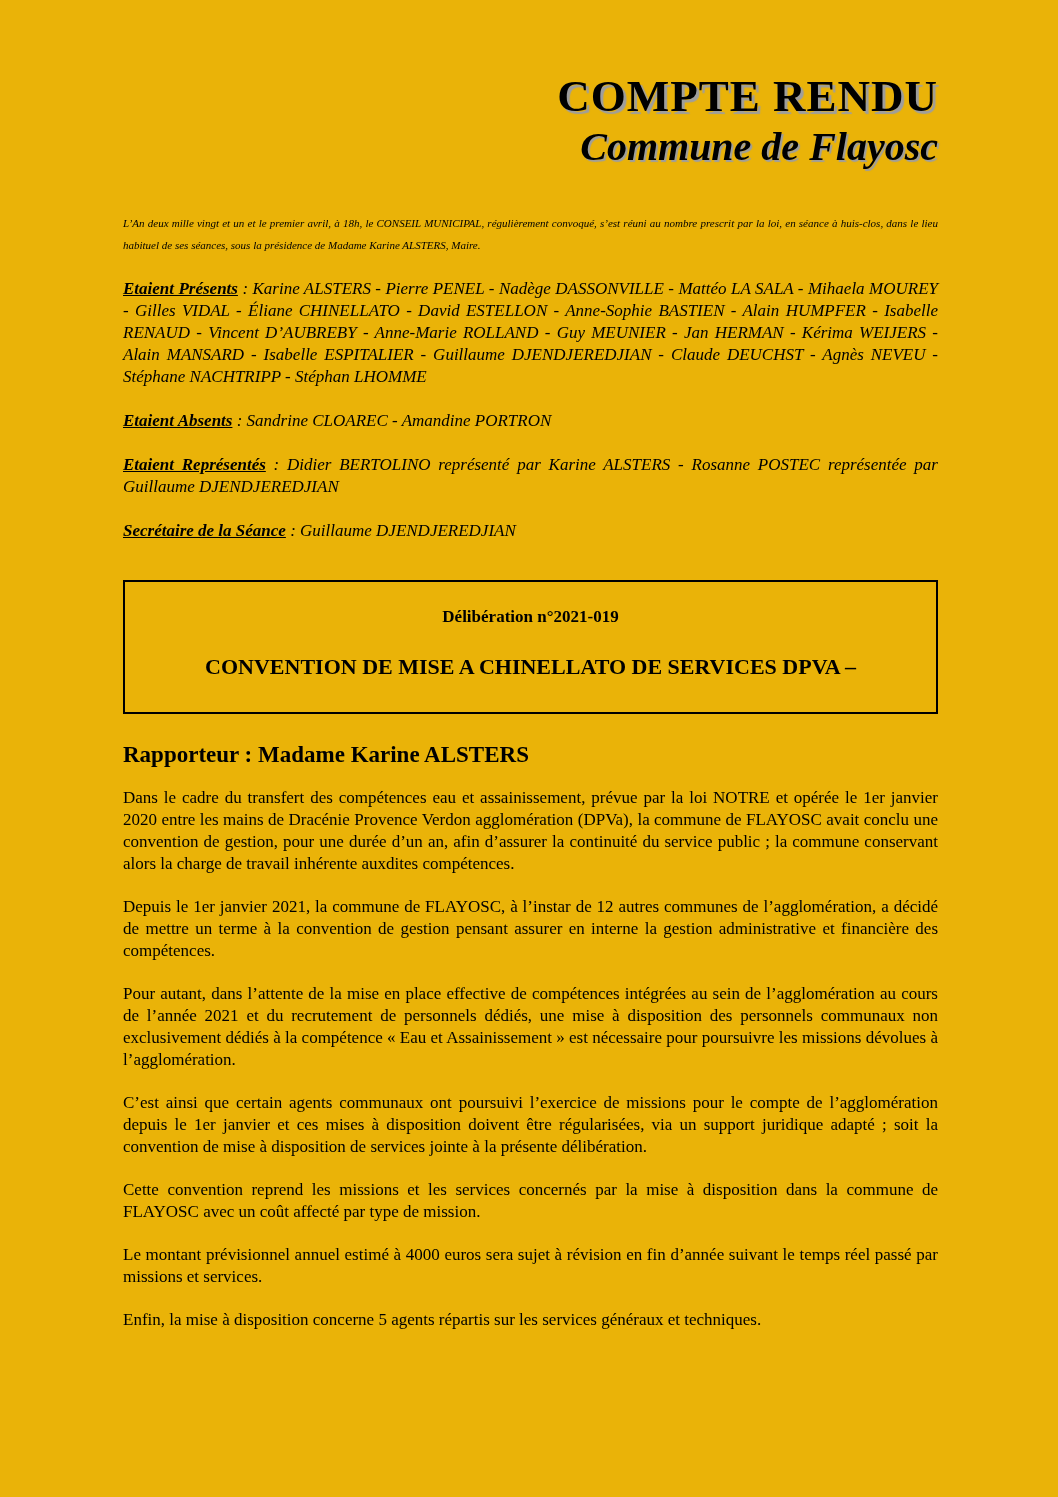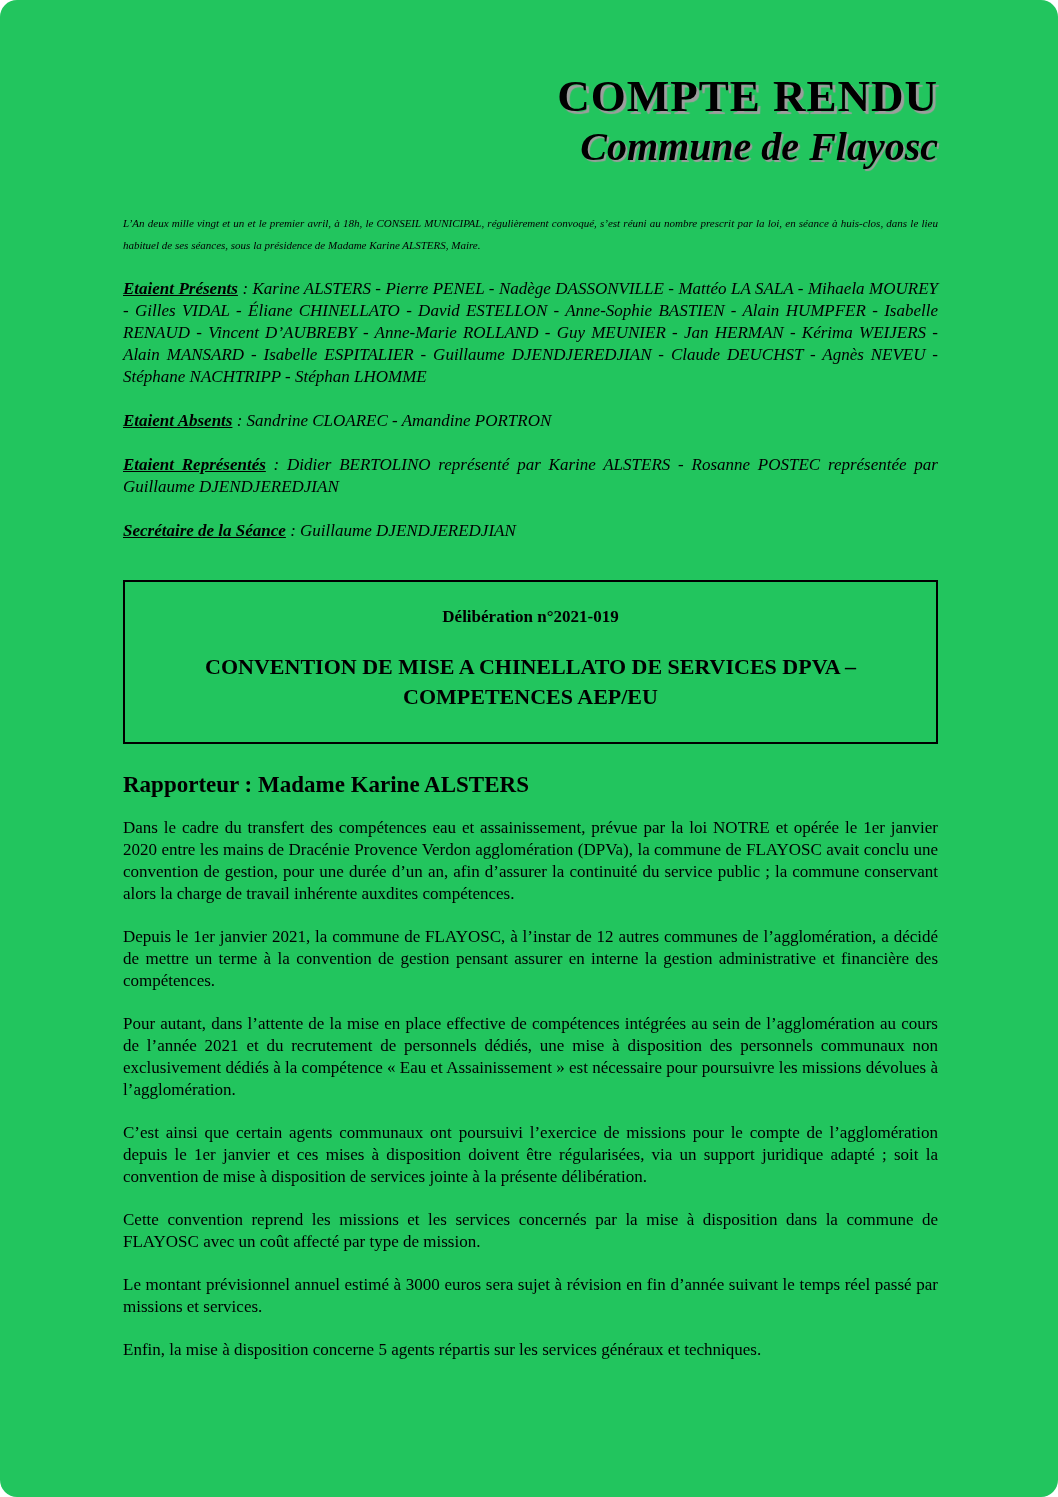--- a/index.html
+++ b/index.html
@@ -9,12 +9,11 @@
     width: 1058px;
     height: 1497px;
     margin: 0 auto;
-    background: #22c55e;
+    background: #eab308;
     color: #000000;
     font-family: "Liberation Serif", "DejaVu Serif", serif;
     padding: 72px 120px 30px 123px;
     overflow: hidden;
-    border-radius: 17px;
   }
   .doc-header { text-align: right; }
   .doc-title {

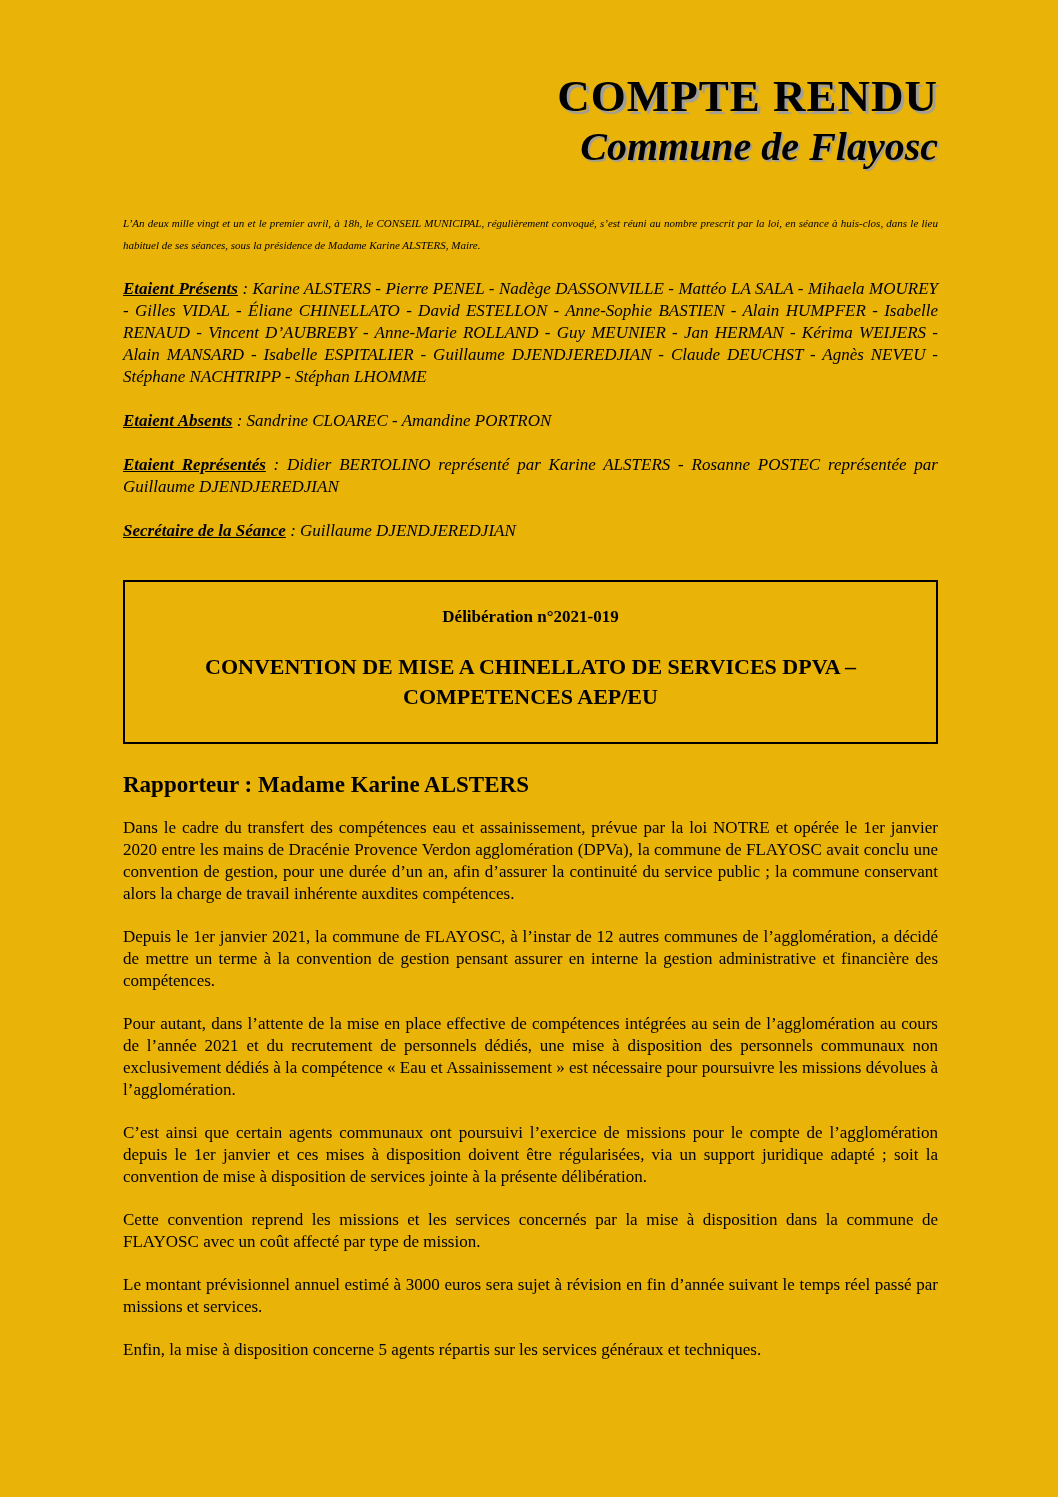--- a/index.html
+++ b/index.html
@@ -103,7 +103,7 @@
 
   <div class="delib-box">
     <p class="delib-number">Délibération n°2021-019</p>
-    <p class="delib-title"><span>CONVENTION DE MISE A CHINELLATO DE SERVICES DPVA –</span><br><span>COMPETENCES AEP/EU</span></p>
+    <p class="delib-title"><span>CONVENTION DE MISE A CHINELLATO DE SERVICES DPVA –</span><br></p>
   </div>
 
   <p class="rapporteur">Rapporteur : Madame Karine ALSTERS</p>

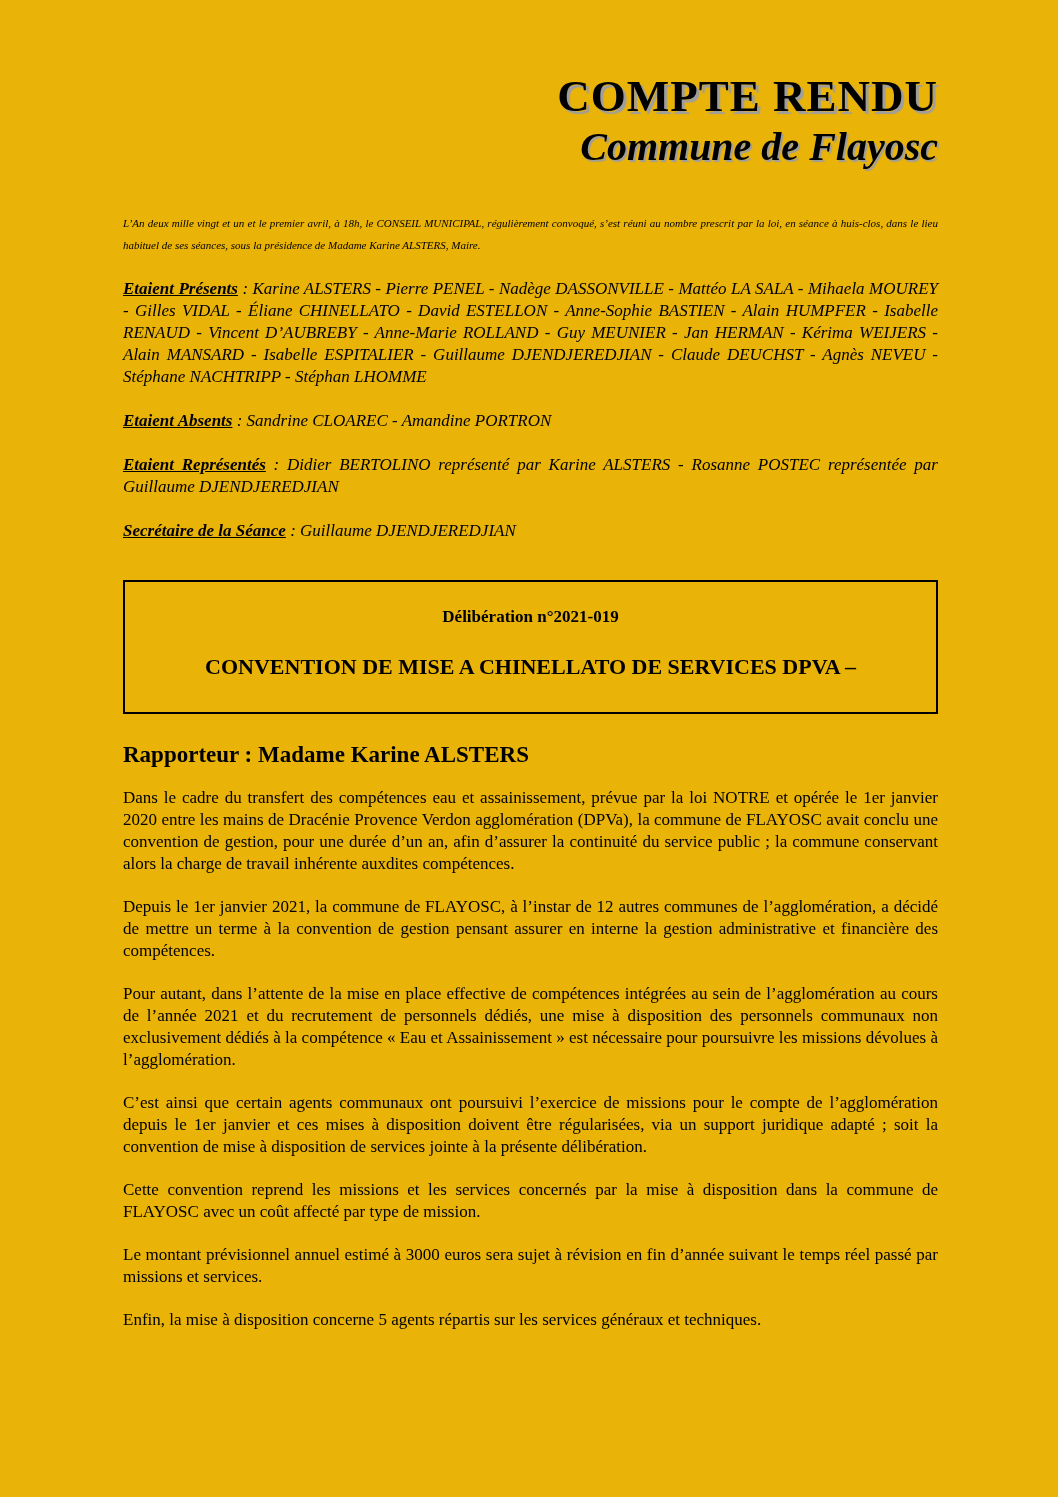--- a/index.html
+++ b/index.html
@@ -113,7 +113,7 @@
   <p class="body-par">Pour autant, dans l’attente de la mise en place effective de compétences intégrées au sein de l’agglomération au cours de l’année 2021 et du recrutement de personnels dédiés, une mise à disposition des personnels communaux non exclusivement dédiés à la compétence « Eau et Assainissement » est nécessaire pour poursuivre les missions dévolues à l’agglomération.</p>
   <p class="body-par">C’est ainsi que certain agents communaux ont poursuivi l’exercice de missions pour le compte de l’agglomération depuis le 1er janvier et ces mises à disposition doivent être régularisées, via un support juridique adapté ; soit la convention de mise à disposition de services jointe à la présente délibération.</p>
   <p class="body-par">Cette convention reprend les missions et les services concernés par la mise à disposition dans la commune de FLAYOSC avec un coût affecté par type de mission.</p>
-  <p class="body-par">Le montant prévisionnel annuel estimé à 3000 euros sera sujet à révision en fin d’année suivant le temps réel passé par missions et services.</p>
+  <p class="body-par">Le montant prévisionnel annuel estimé à 4000 euros sera sujet à révision en fin d’année suivant le temps réel passé par missions et services.</p>
   <p class="body-par">Enfin, la mise à disposition concerne 5 agents répartis sur les services généraux et techniques.</p>
 
 </div>

